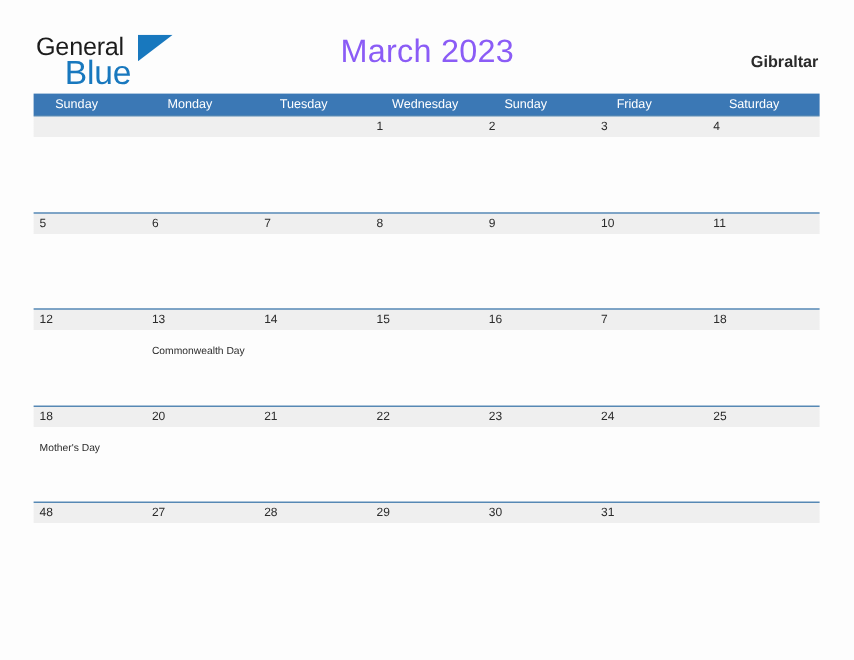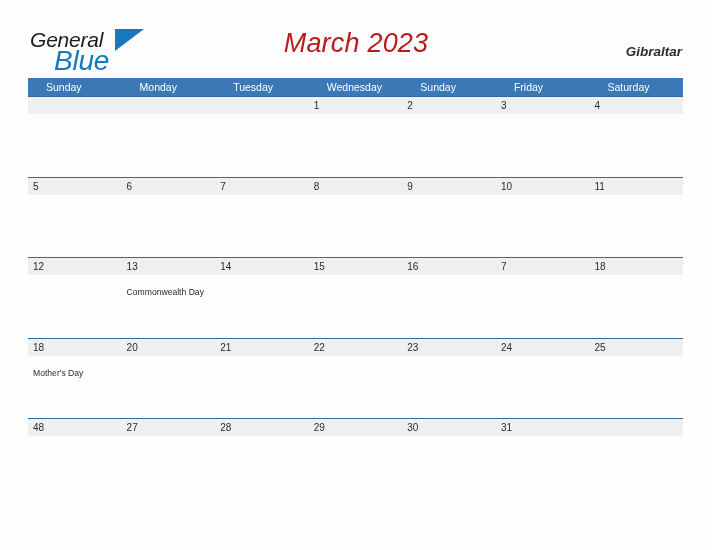--- a/index.html
+++ b/index.html
@@ -26,7 +26,6 @@
   .topbar {
     position: relative;
     height: 62px;
-    font-style: italic;
   }
 
   .logo {

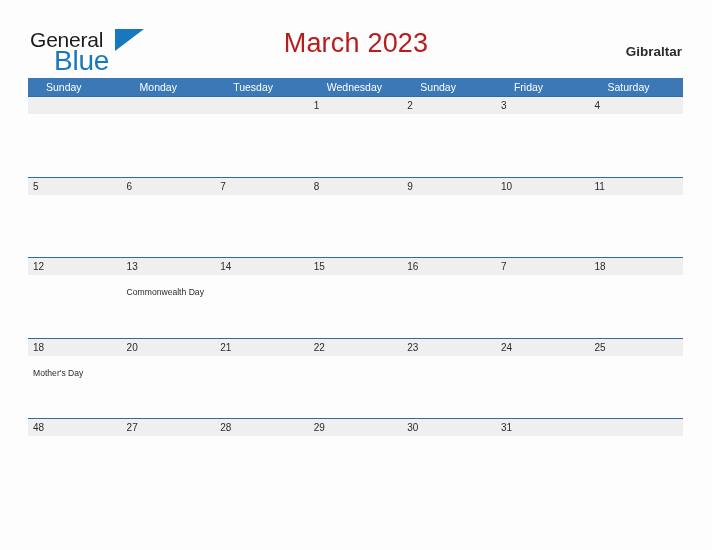--- a/index.html
+++ b/index.html
@@ -69,7 +69,7 @@
     text-align: center;
     font-size: 27px;
     font-weight: normal;
-    color: #b91c1c;
+    color: #8b5cf6;
     letter-spacing: 0.2px;
   }
 

